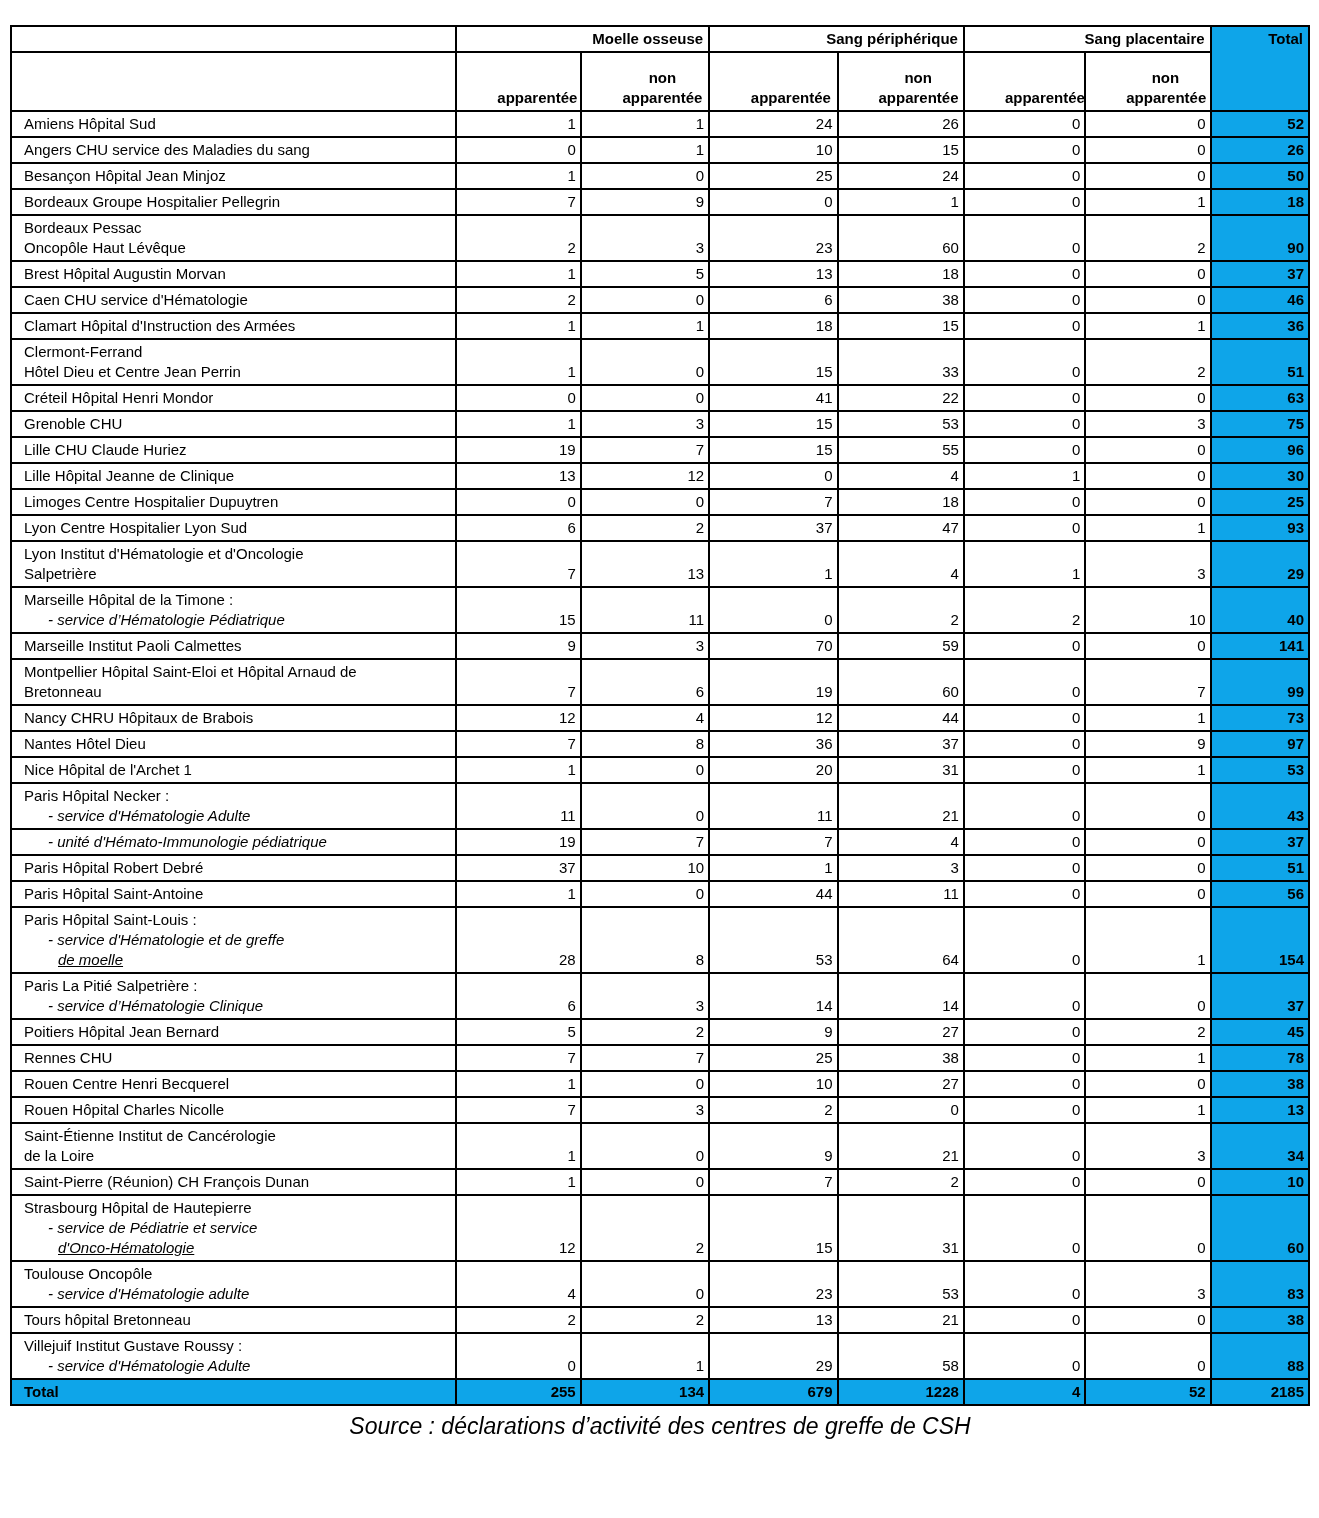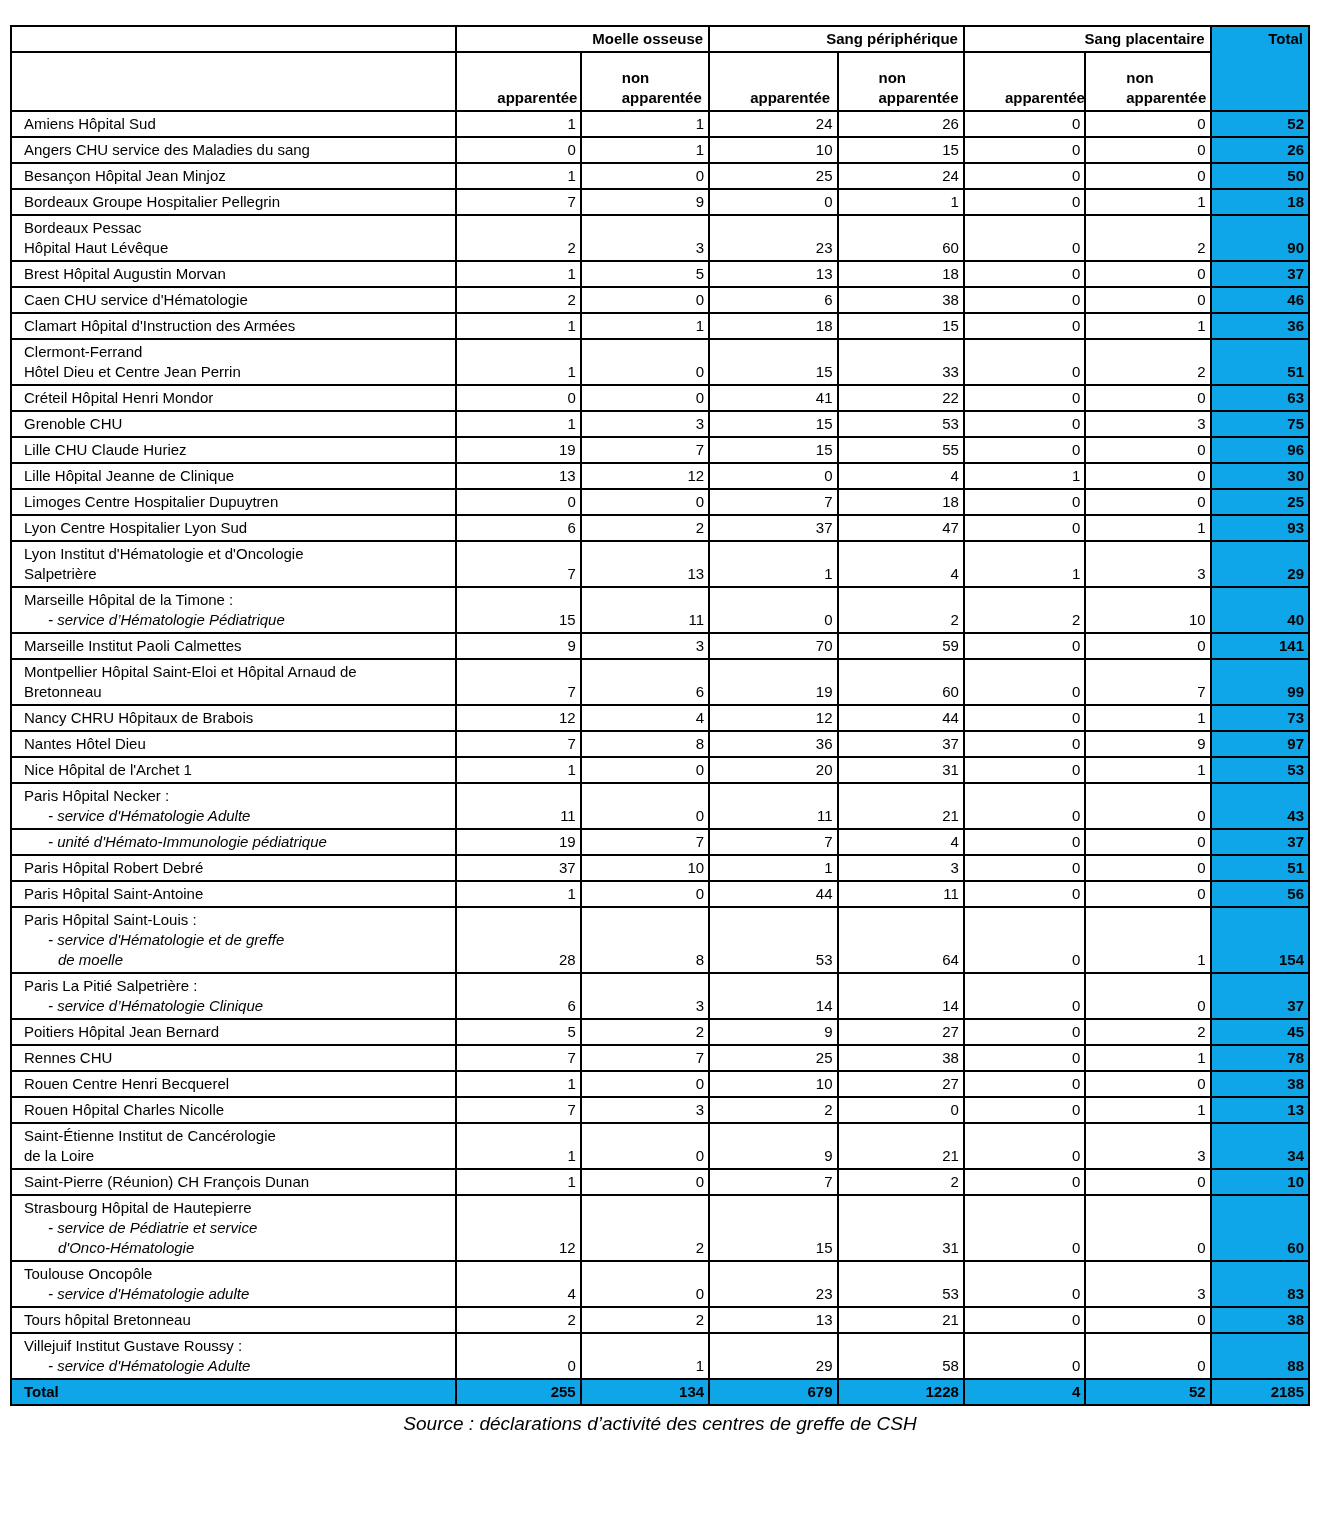--- a/index.html
+++ b/index.html
@@ -26,7 +26,7 @@
   .activity th { font-weight:bold;padding-left:40px; }
   .group-head { text-align:right; vertical-align:bottom; padding-right:4px; }
   .sub-head {
-    text-align:left; vertical-align:bottom;
+    text-align:center; vertical-align:bottom;
     white-space:pre-line; height:53px; padding-right:4px;
   }
   .total-head { text-align:right; vertical-align:top; padding-right:4px; }

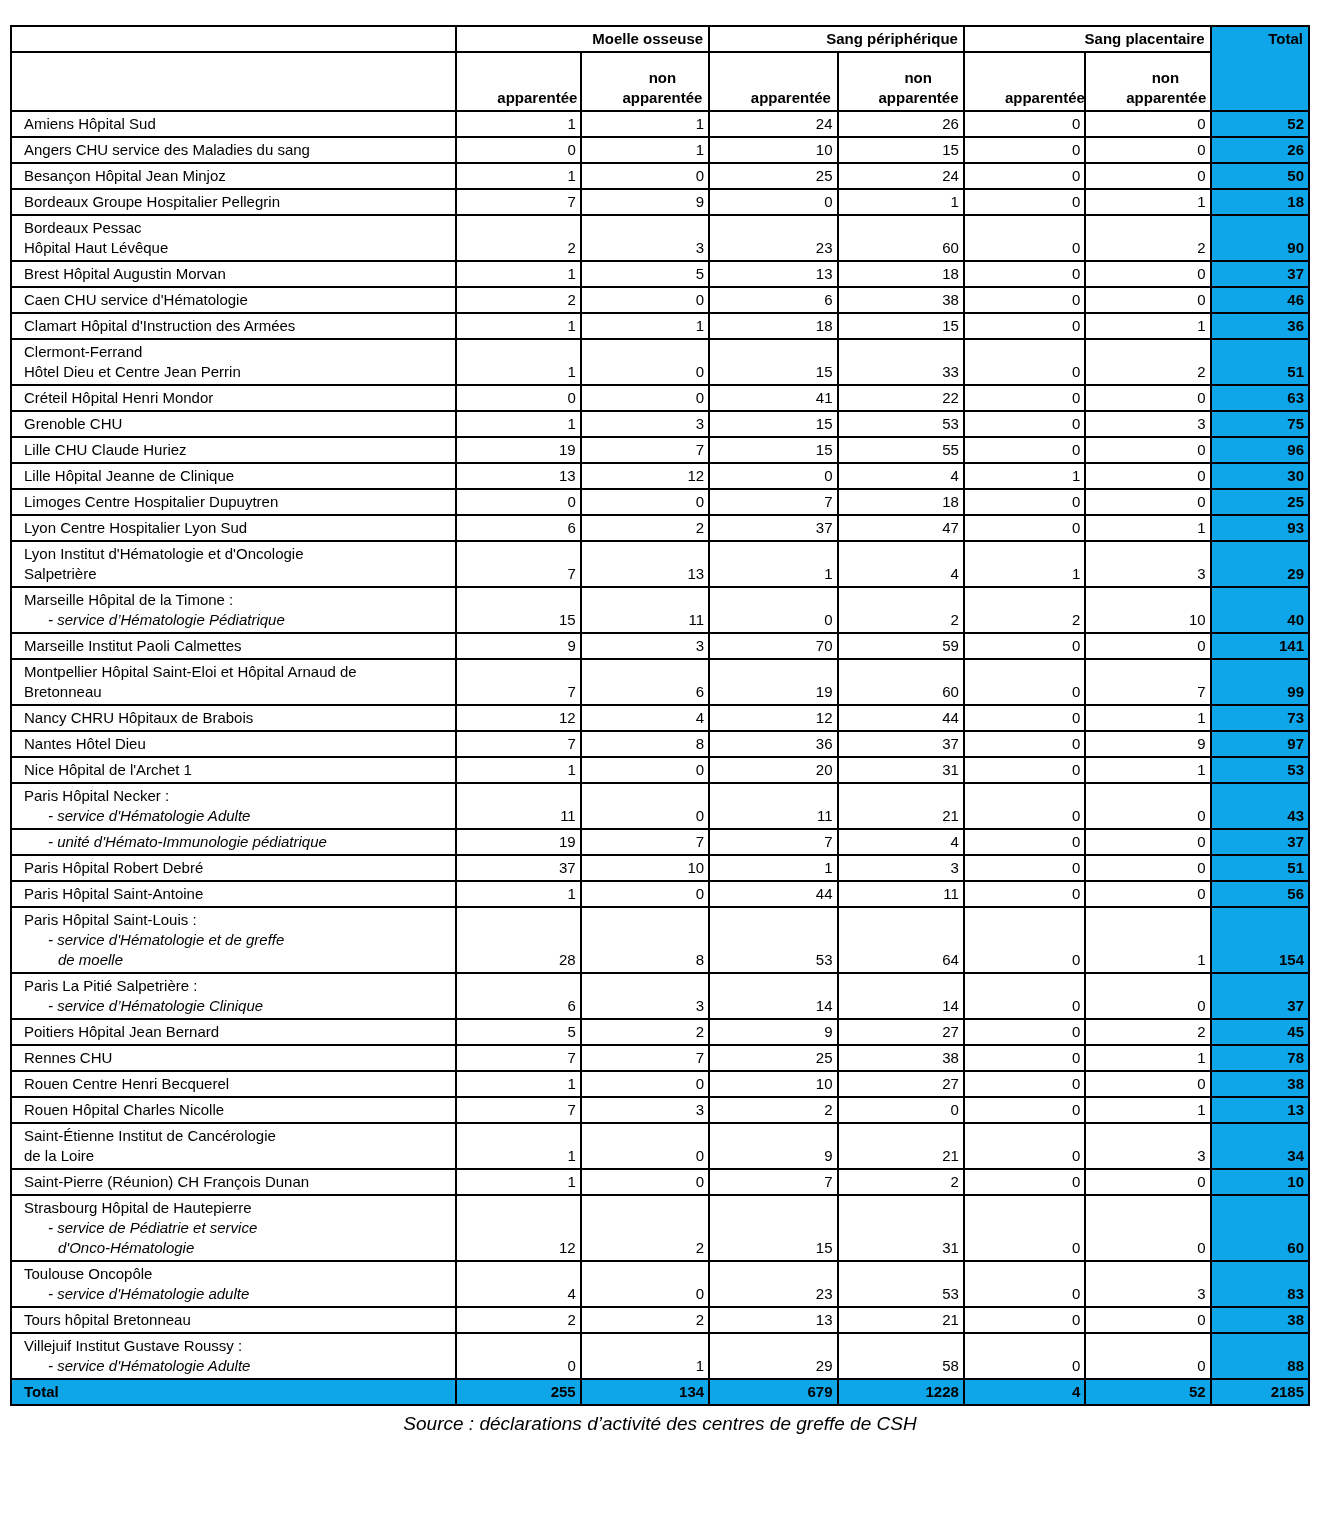--- a/index.html
+++ b/index.html
@@ -134,7 +134,7 @@
       <tr>
         <td class="name">
           <div>Bordeaux Pessac</div>
-          <div>Hôpital Haut Lévêque</div>
+          <div>Oncopôle Haut Lévêque</div>
         </td>
         <td class="num">2</td>
         <td class="num">3</td>

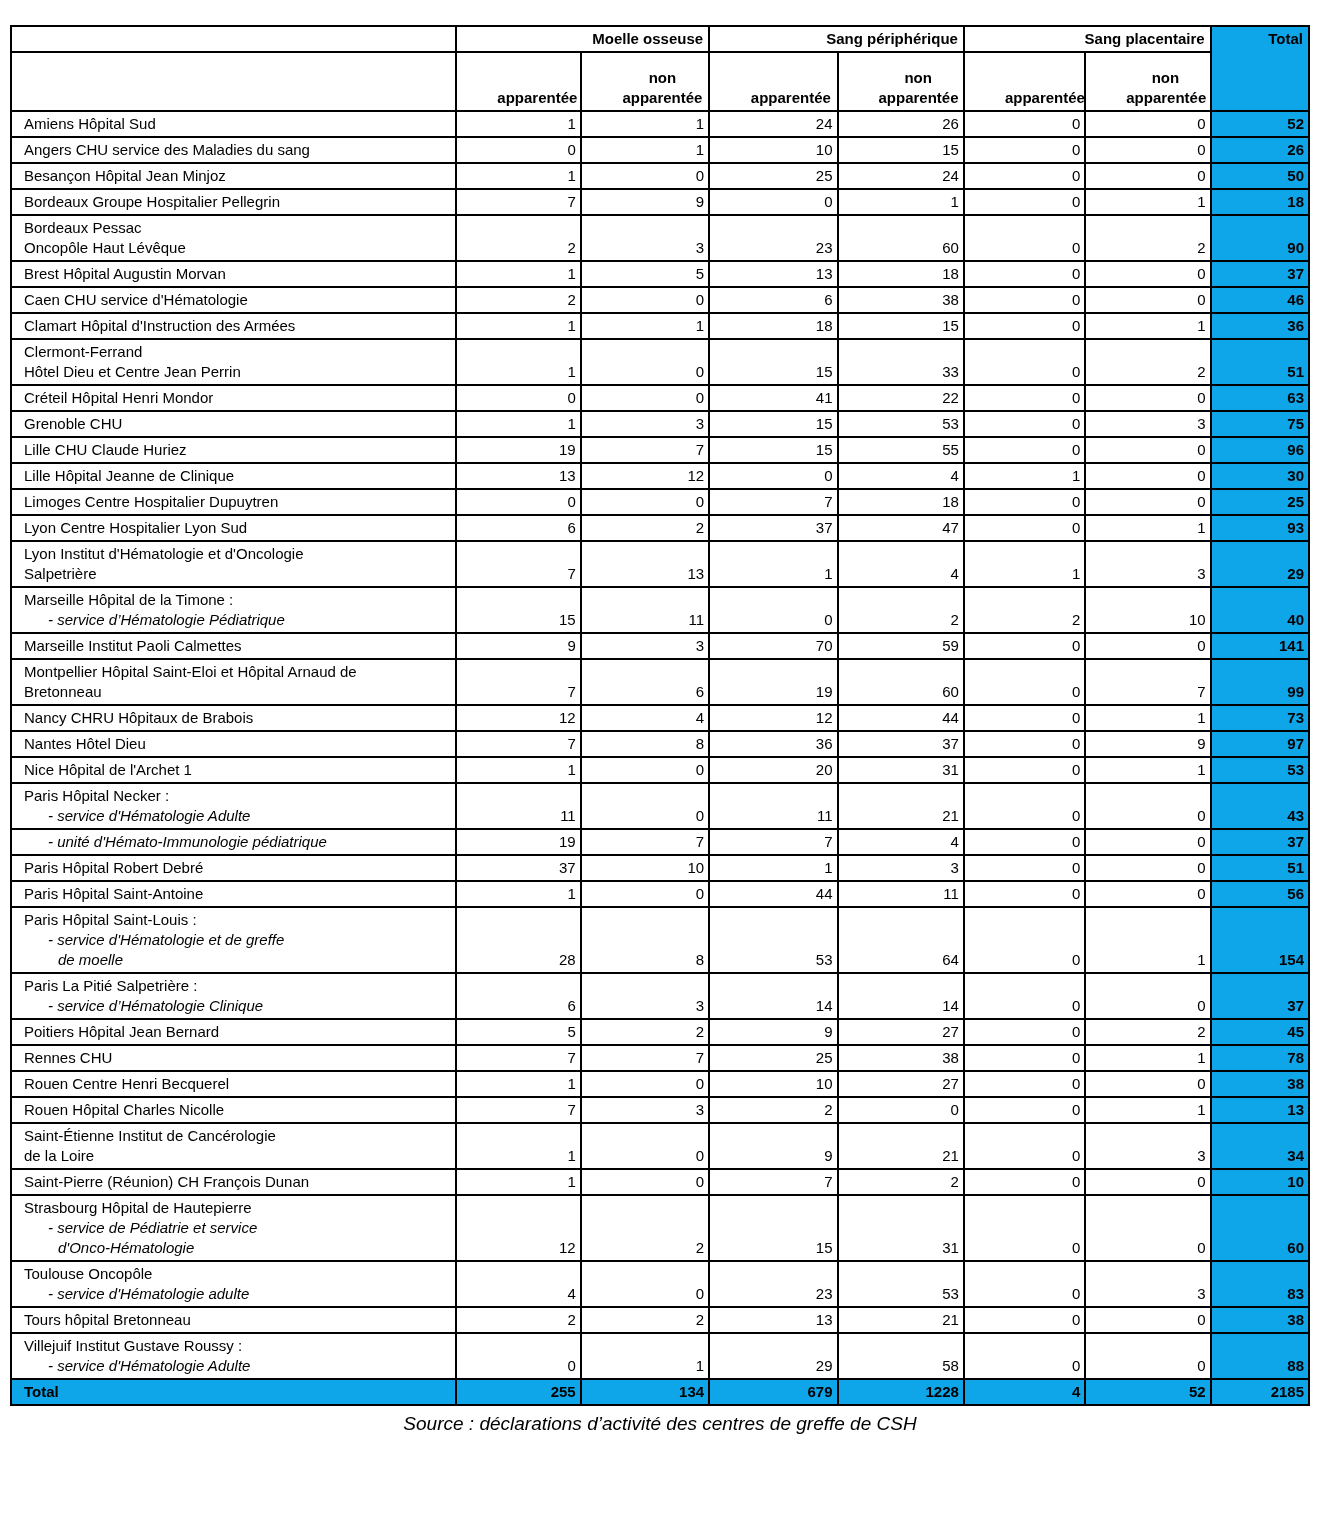--- a/index.html
+++ b/index.html
@@ -34,7 +34,7 @@
   td.name { text-align:left; vertical-align:bottom; padding-left:12px; }
   td.num { text-align:right; vertical-align:bottom; padding-right:4px; }
   .ind1 { padding-left:24px; }
-  .ind2 { padding-left:34px; }
+  .ind2 { padding-left:34px;text-decoration:underline; }
   .ital { font-style:italic; }
   .shade { background:#0ea5e9; }
   .bold { font-weight:bold; }

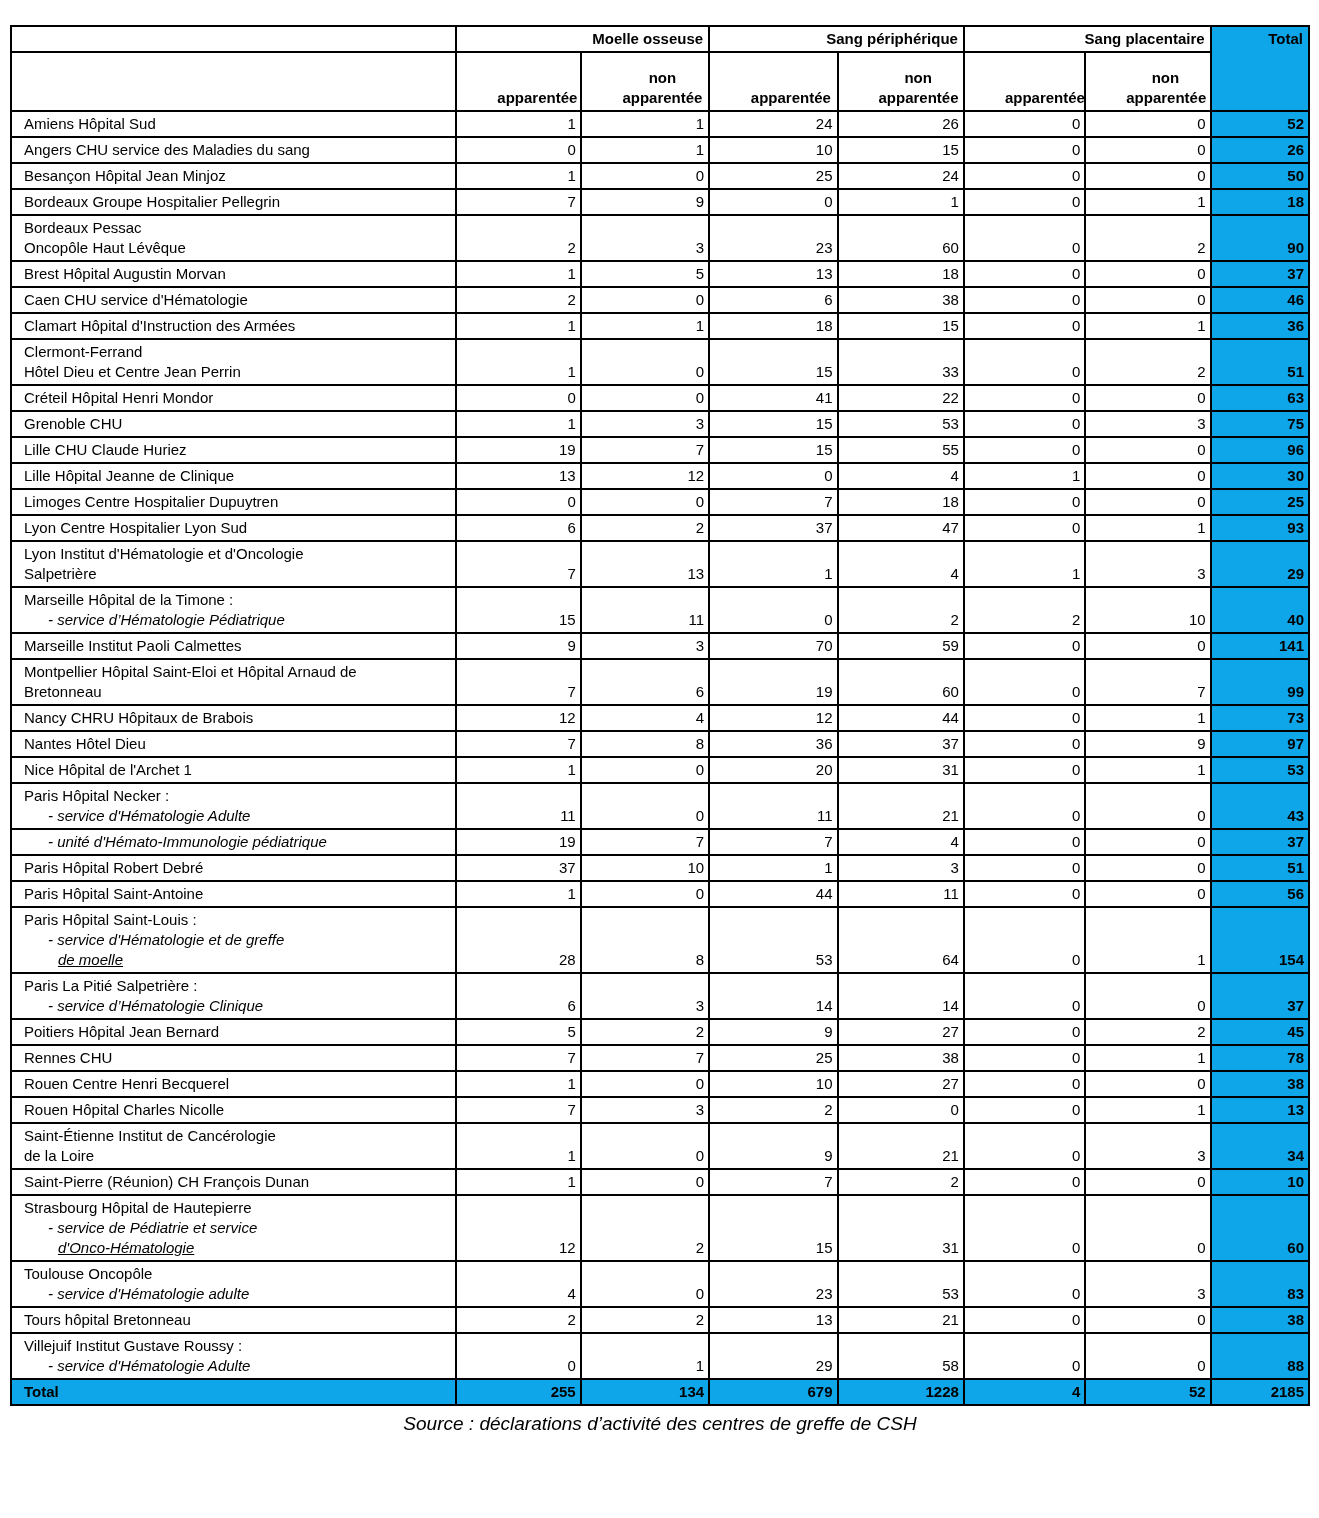--- a/index.html
+++ b/index.html
@@ -43,7 +43,7 @@
     width:1300px; margin-left:10px;
     text-align:center;
     font-style:italic;
-    font-size:19px;
+    font-size:23px;
     margin-top:7px;
   }
 </style>

